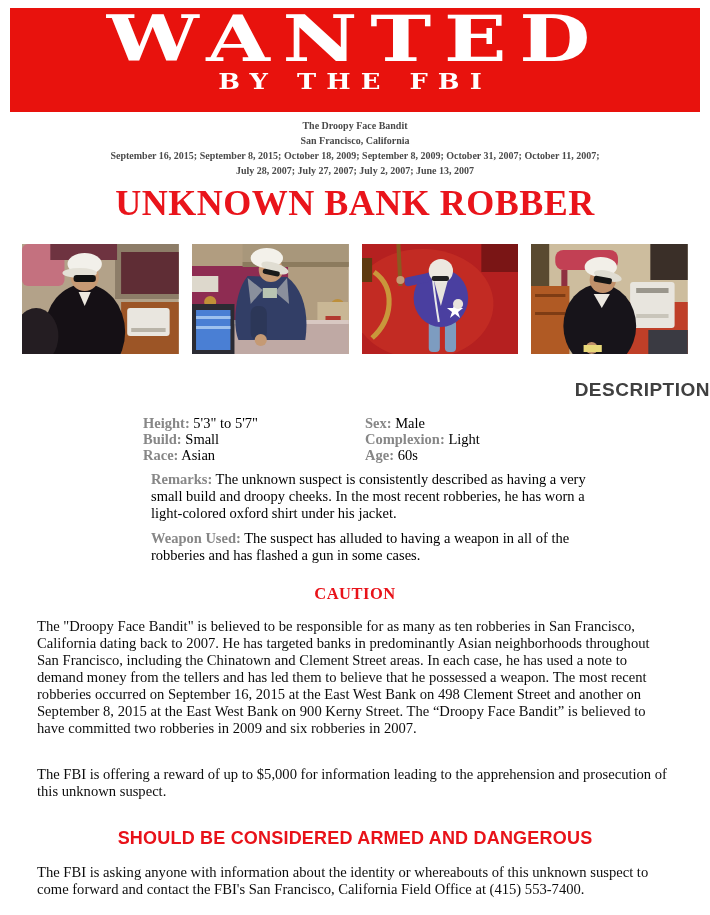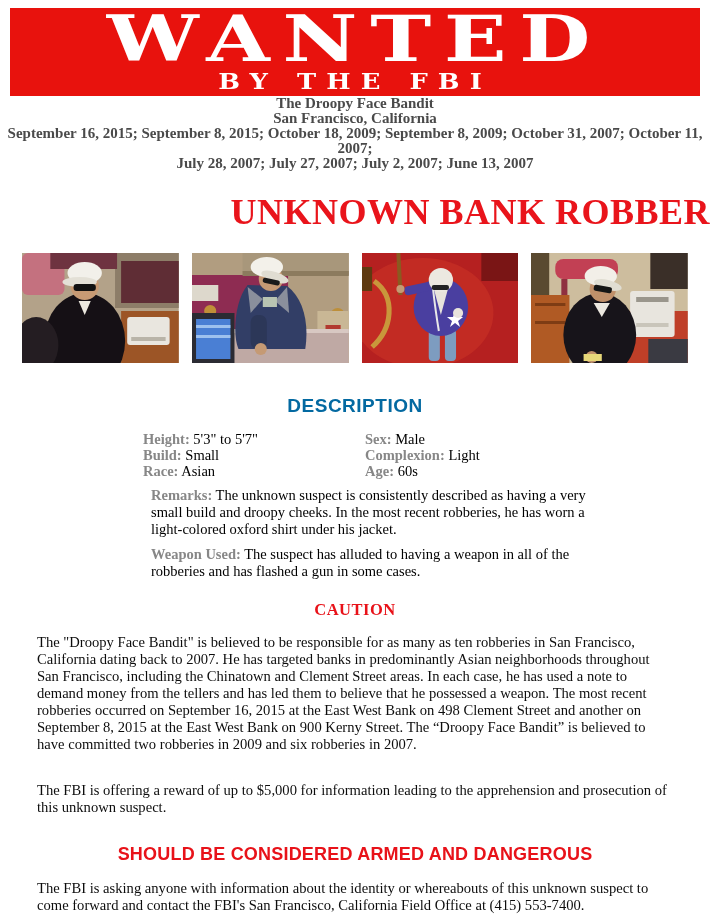--- a/index.html
+++ b/index.html
@@ -17,7 +17,7 @@
   
   .banner {
     margin: 8px 10px 0 10px;
-    height: 88px;
+    height: 104px;
     background: #e8120d;
     text-align: center;
     overflow: hidden;

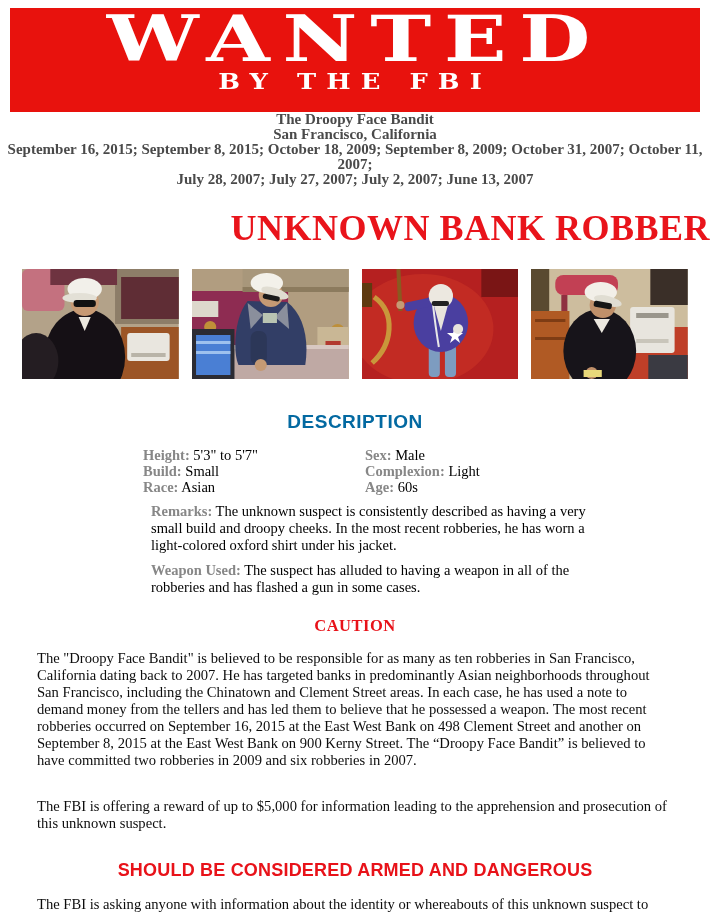--- a/index.html
+++ b/index.html
@@ -50,9 +50,10 @@
 
   
   .case-header {
-    text-align: center;
-    font-weight: bold;
-    font-size: 15px;
+    margin-top: 6px;
+    text-align: center;
+    font-weight: bold;
+    font-size: 10px;
     line-height: 15px;
     color: #4a4a4a;
   }

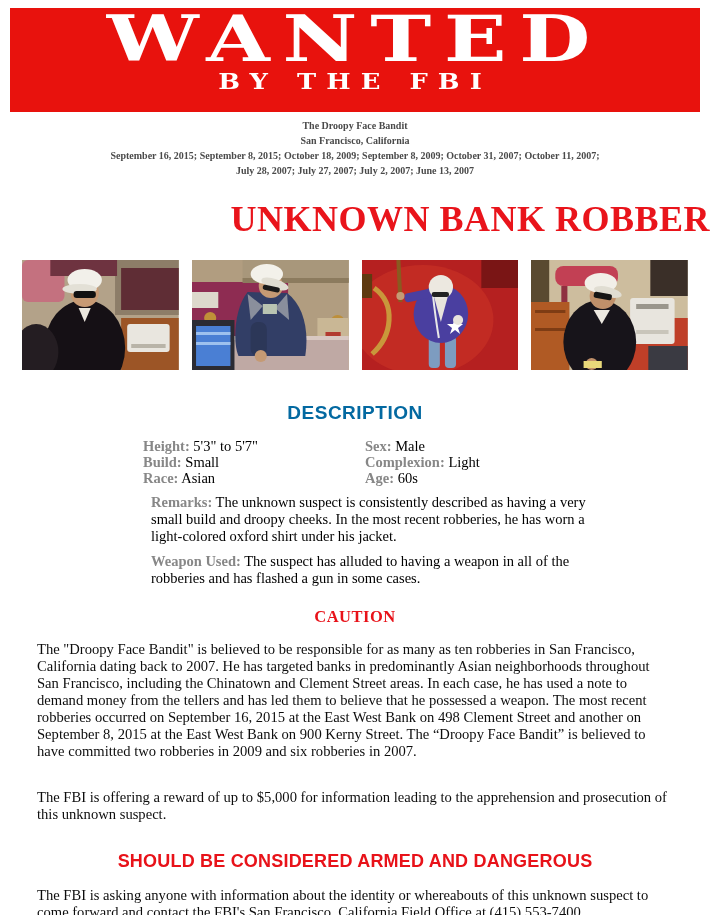--- a/index.html
+++ b/index.html
@@ -58,8 +58,8 @@
     color: #4a4a4a;
   }
   .main-title {
-    margin-top: 21px;
-    text-align: right;
+    margin-top: 5px;
+    text-align: center;
     font-weight: bold;
     font-size: 36px;
     line-height: 40px;

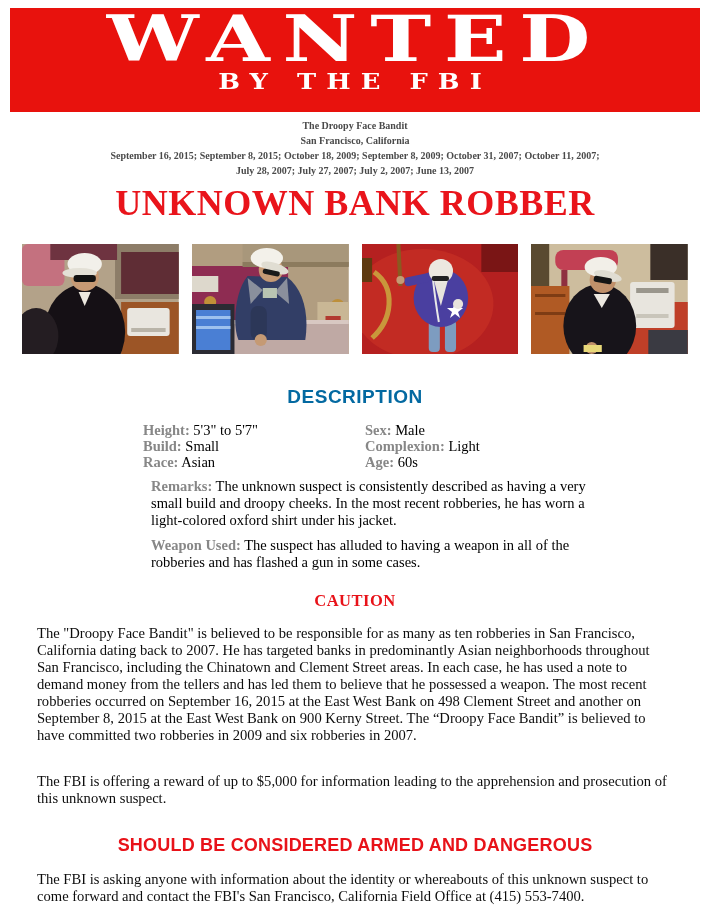--- a/index.html
+++ b/index.html
@@ -82,13 +82,13 @@
 
   
   .sec-head-sans {
-    margin-top: 32px;
-    text-align: center;
+    margin-top: 25px;
+    text-align: right;
     font-family: "Liberation Sans", sans-serif;
     font-weight: bold;
     font-size: 19px;
     letter-spacing: 0.5px;
-    color: #0369a1;
+    color: #404040;
   }
   .sec-head-serif {
     text-align: center;

